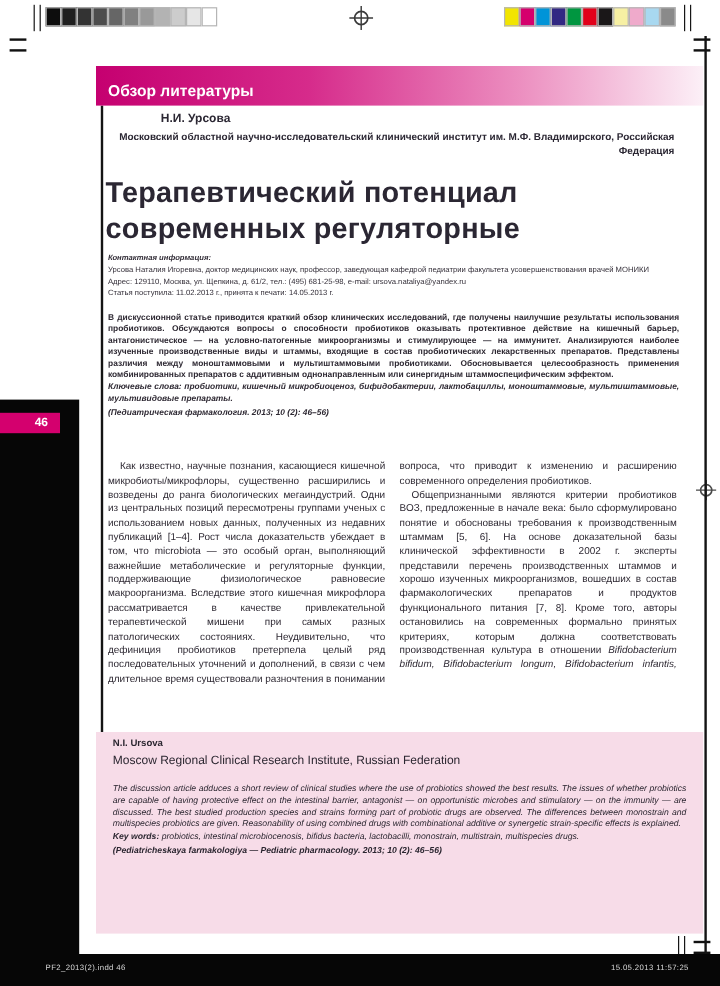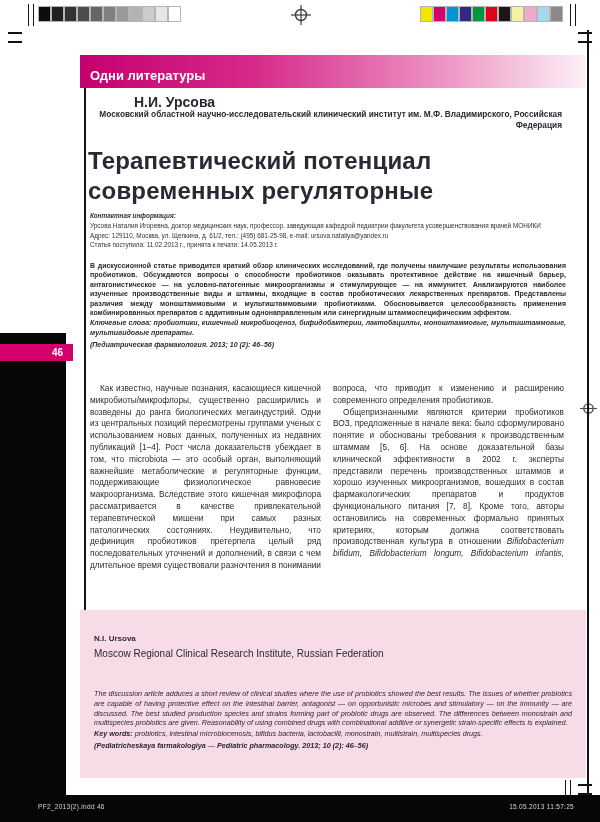--- a/index.html
+++ b/index.html
@@ -125,7 +125,7 @@
   <div class="page-tab">46</div>
 
   <div class="band">
-    <span class="band-label">Одни литературы</span>
+    <span class="band-label">Обзор литературы</span>
   </div>
 
   <div class="author">Н.И. Урсова</div>

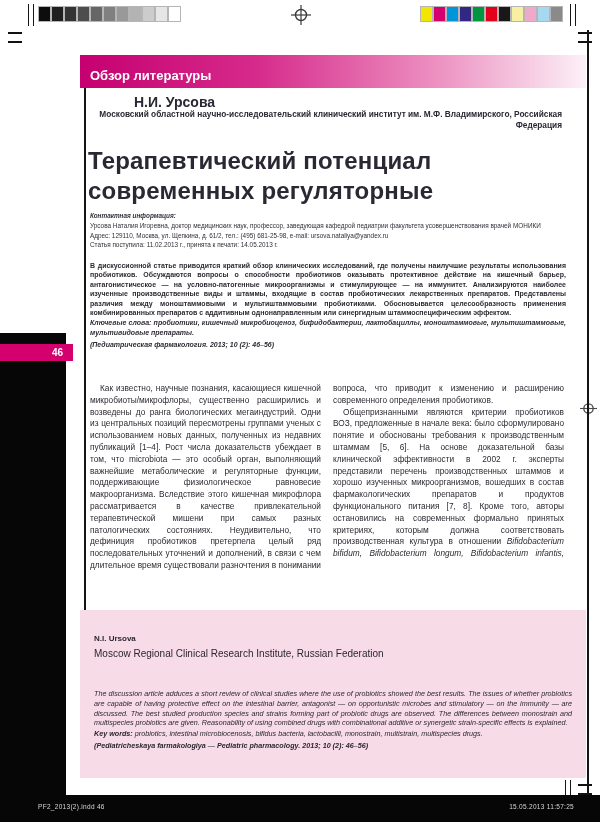--- a/index.html
+++ b/index.html
@@ -29,7 +29,7 @@
             color:#fff;font-weight:bold;font-size:10px;line-height:17px;text-align:right;
             padding-right:10px;box-sizing:border-box;}
   
-  .author{position:absolute;left:90px;top:94px;font-size:14px;font-weight:bold;color:#2b2733;padding-left:44px;}
+  .author{position:absolute;left:90px;top:94px;font-size:10px;font-weight:bold;color:#2b2733;padding-left:44px;}
   .affiliation{position:absolute;left:90px;top:109px;width:472px;font-size:8.3px;font-weight:bold;
                line-height:10.5px;color:#2b2733;text-align:right;}
   .ru-title{position:absolute;left:88px;top:146px;width:420px;font-size:24px;font-weight:bold;

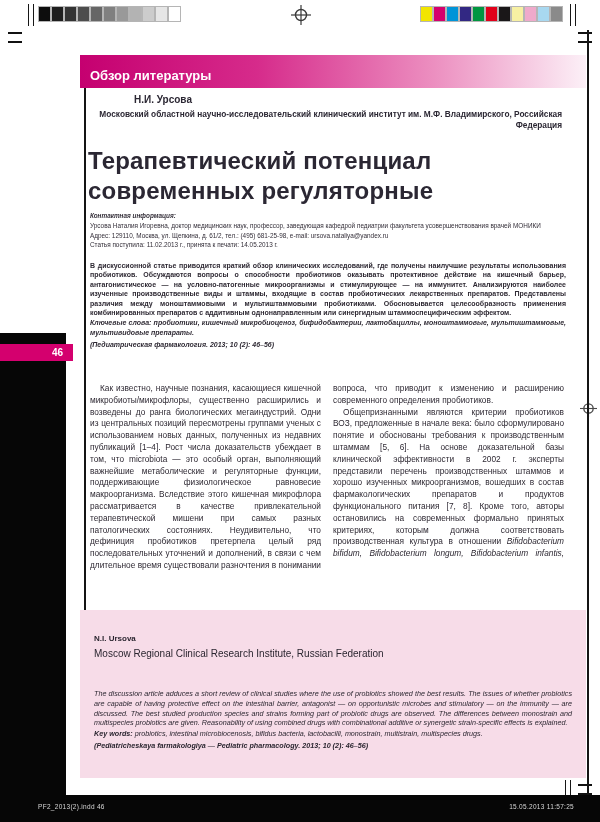--- a/index.html
+++ b/index.html
@@ -25,7 +25,7 @@
         background:linear-gradient(90deg,#c50070 0%,#d62b8b 35%,#ec8fc0 70%,#fcf0f7 100%);}
   .band-label{position:absolute;left:10px;bottom:5px;color:#ffffff;font-weight:bold;font-size:13px;}
   
-  .page-tab{position:absolute;left:0;top:344px;width:73px;height:17px;background:#d4006e;
+  .page-tab{position:absolute;left:0;top:344px;width:50px;height:17px;background:#d4006e;
             color:#fff;font-weight:bold;font-size:10px;line-height:17px;text-align:right;
             padding-right:10px;box-sizing:border-box;}
   

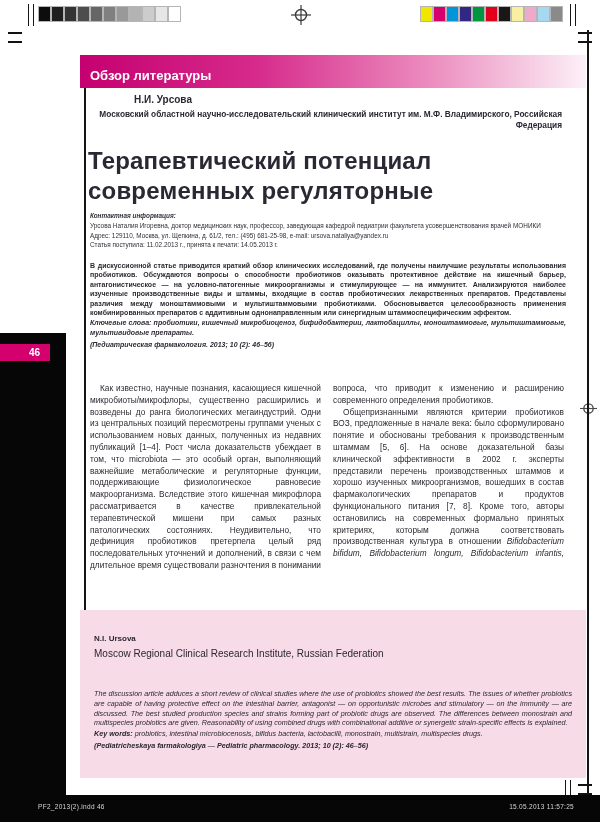--- a/index.html
+++ b/index.html
@@ -48,7 +48,7 @@
   .species{font-style:italic;}
   
   .en-box{position:absolute;left:80px;top:610px;width:506px;height:168px;background:#f7dce8;
-          box-sizing:border-box;padding:24px 14px;color:#2b2630;}
+          box-sizing:border-box;padding:5px 14px;color:#2b2630;}
   .en-author{font-size:8px;font-weight:bold;}
   .en-affil{font-size:10px;margin-top:5px;}
   .en-title{font-size:16px;font-weight:bold;margin-top:11px;color:#1f1b24;}

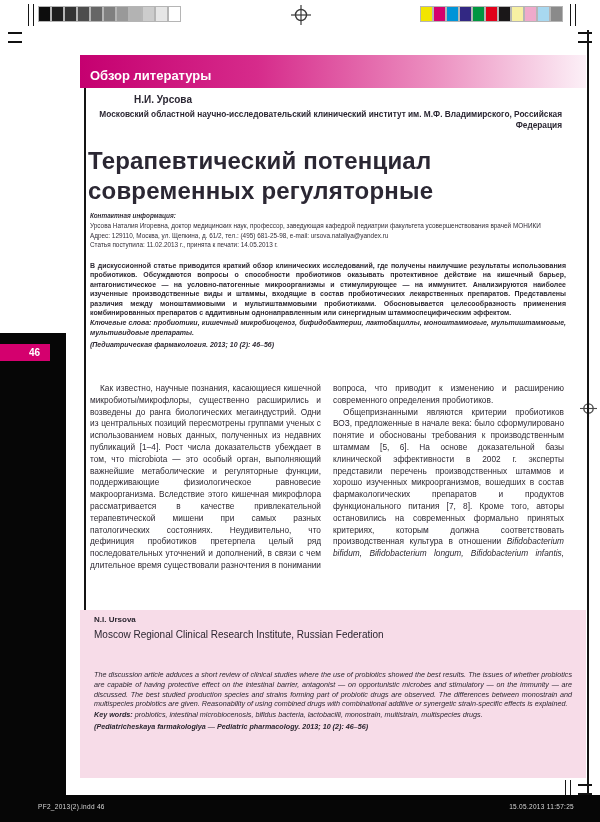--- a/index.html
+++ b/index.html
@@ -52,7 +52,7 @@
   .en-author{font-size:8px;font-weight:bold;}
   .en-affil{font-size:10px;margin-top:5px;}
   .en-title{font-size:16px;font-weight:bold;margin-top:11px;color:#1f1b24;}
-  .en-abstract{font-size:7.2px;line-height:9.8px;font-style:italic;text-align:justify;margin-top:30px;}
+  .en-abstract{font-size:7.2px;line-height:9.8px;font-style:italic;text-align:justify;margin-top:12px;}
   .en-kw{font-size:7.2px;font-style:italic;margin-top:1px;text-align:justify;}
   .en-kw b{font-weight:bold;}
   .en-cite{font-size:7.2px;font-style:italic;margin-top:3px;font-weight:bold;}

